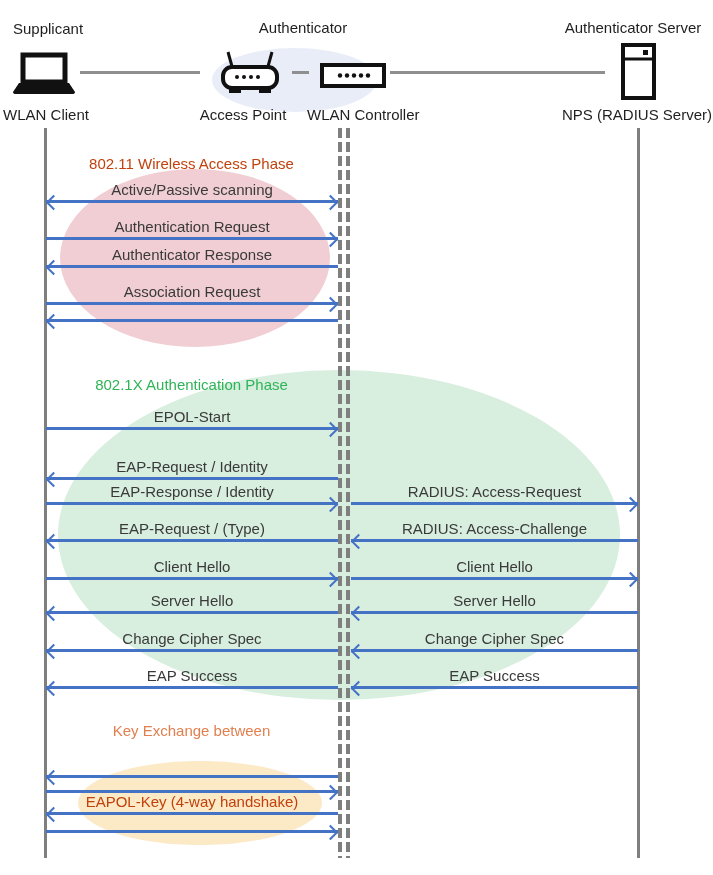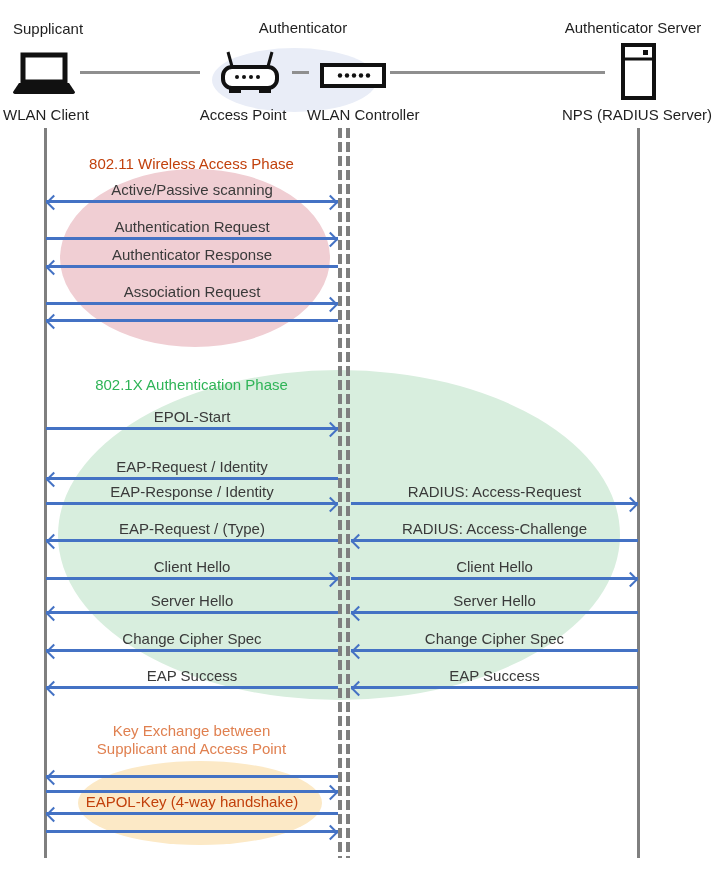--- a/index.html
+++ b/index.html
@@ -122,7 +122,6 @@
   <div class="ptitle pt1" style="left:45px;top:147px;width:293px;">802.11 Wireless Access Phase</div>
   <div class="ptitle pt2" style="left:45px;top:376px;width:293px;">802.1X Authentication Phase</div>
   <div class="ptitle pt3" style="left:45px;top:722px;width:293px;">Key Exchange between</div>
-  <div class="ptitle pt3" style="left:45px;top:740px;width:293px;">Supplicant and Access Point</div>
 
   <div class="msg seg-l" style="top:181px;">
     <div class="lbl">Active/Passive scanning</div>

